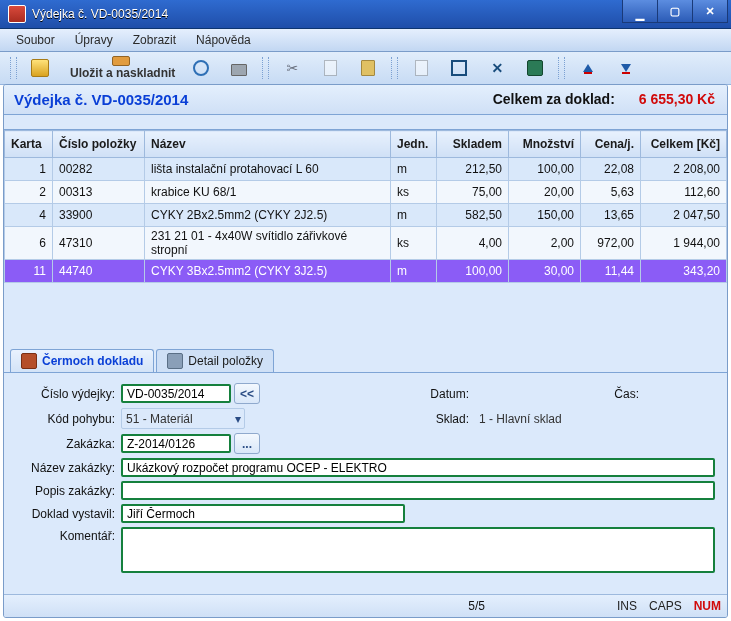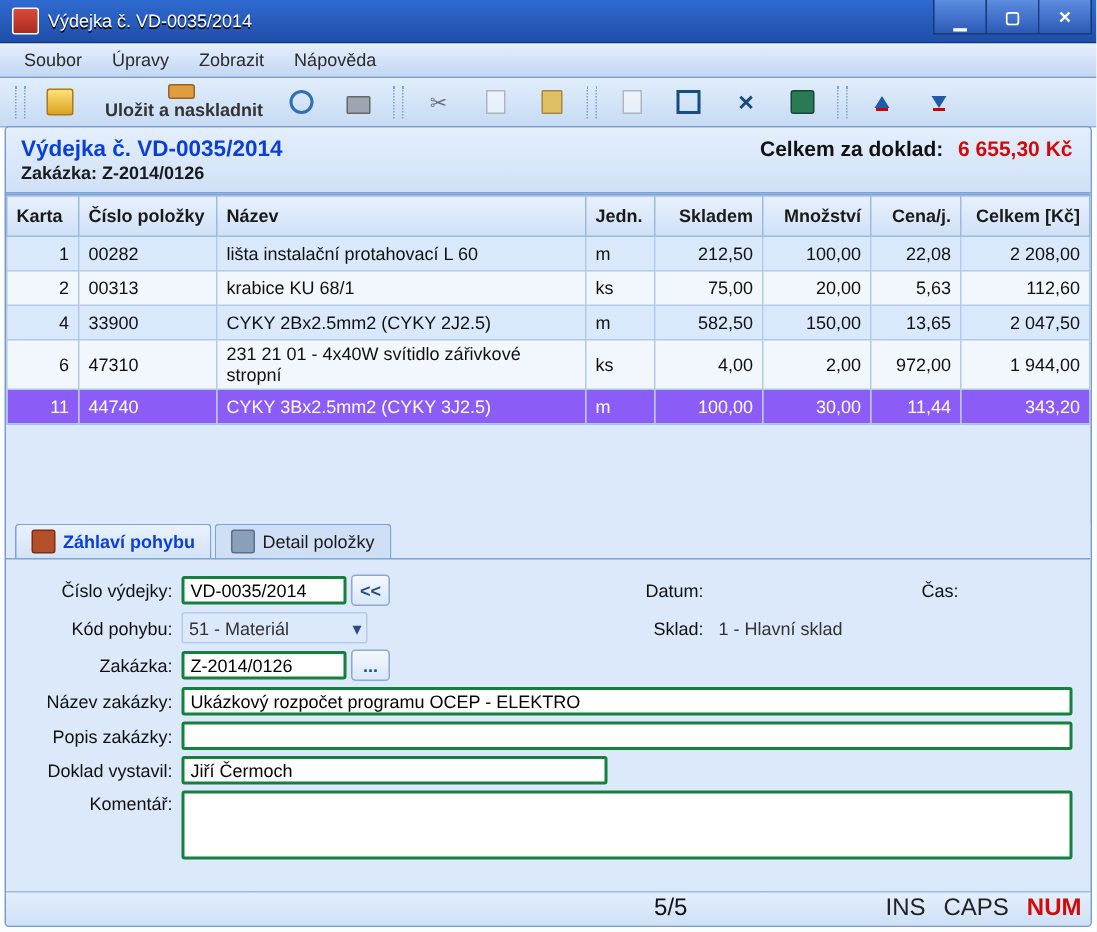--- a/index.html
+++ b/index.html
@@ -42,7 +42,7 @@
   .doc-order{color:#1a1a1a;font-weight:bold;}
   .total-panel{position:absolute;right:12px;top:6px;font-size:14px;}
   .total-label{font-weight:bold;color:#111;}
-  .total-value{font-weight:bold;color:#d10a0a;margin-left:6px;}
+  .total-value{font-weight:bold;color:#d10a0a;margin-left:20px;}
   
   .grid{border-top:1px solid #7ea4d5;}
   table.items{width:100%;border-collapse:collapse;table-layout:fixed;}

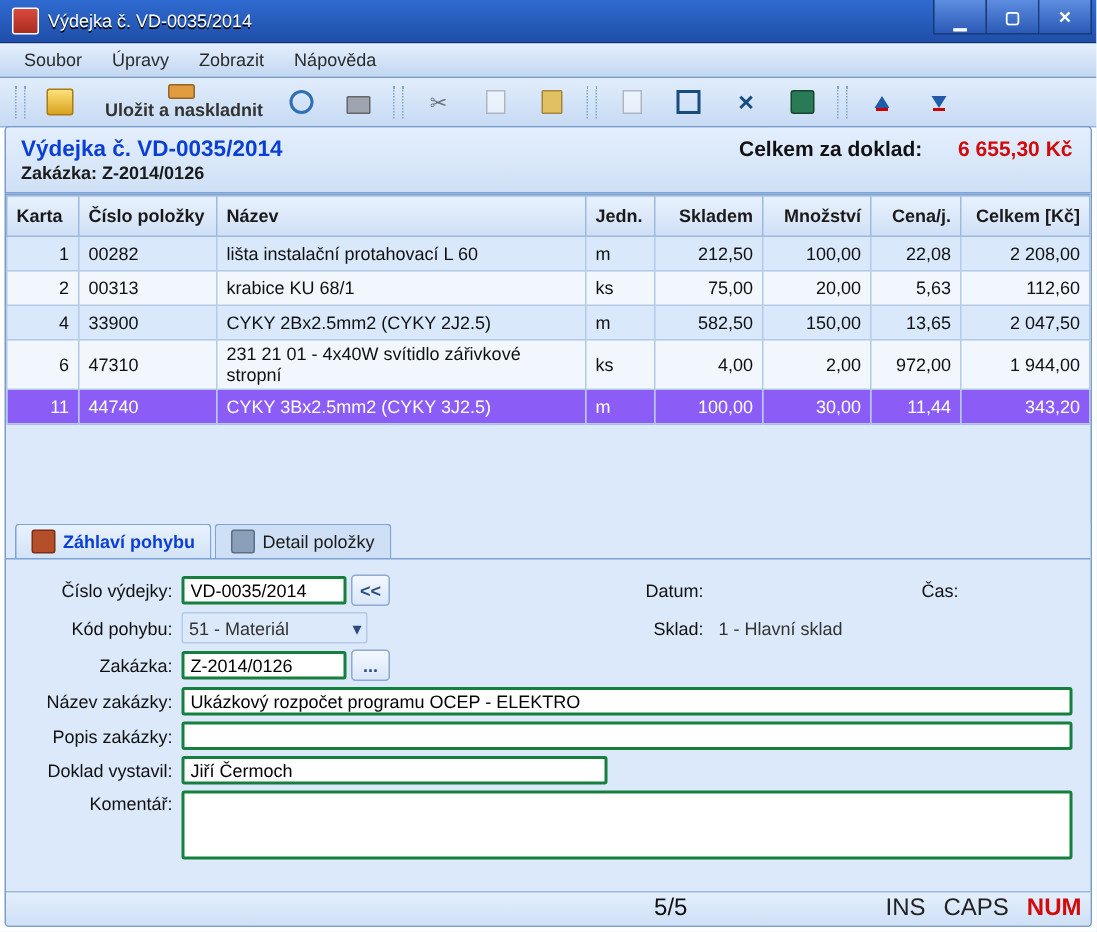--- a/index.html
+++ b/index.html
@@ -152,10 +152,6 @@
 
   <div class="header-panel" style="position:relative;">
     <div class="doc-title">Výdejka č. VD-0035/2014</div>
-    <div class="doc-order">
-      <span>Zakázka:</span>
-      <span>Z-2014/0126</span>
-    </div>
     <div class="total-panel">
       <span class="total-label">Celkem za doklad:</span>
       <span class="total-value">6 655,30 Kč</span>

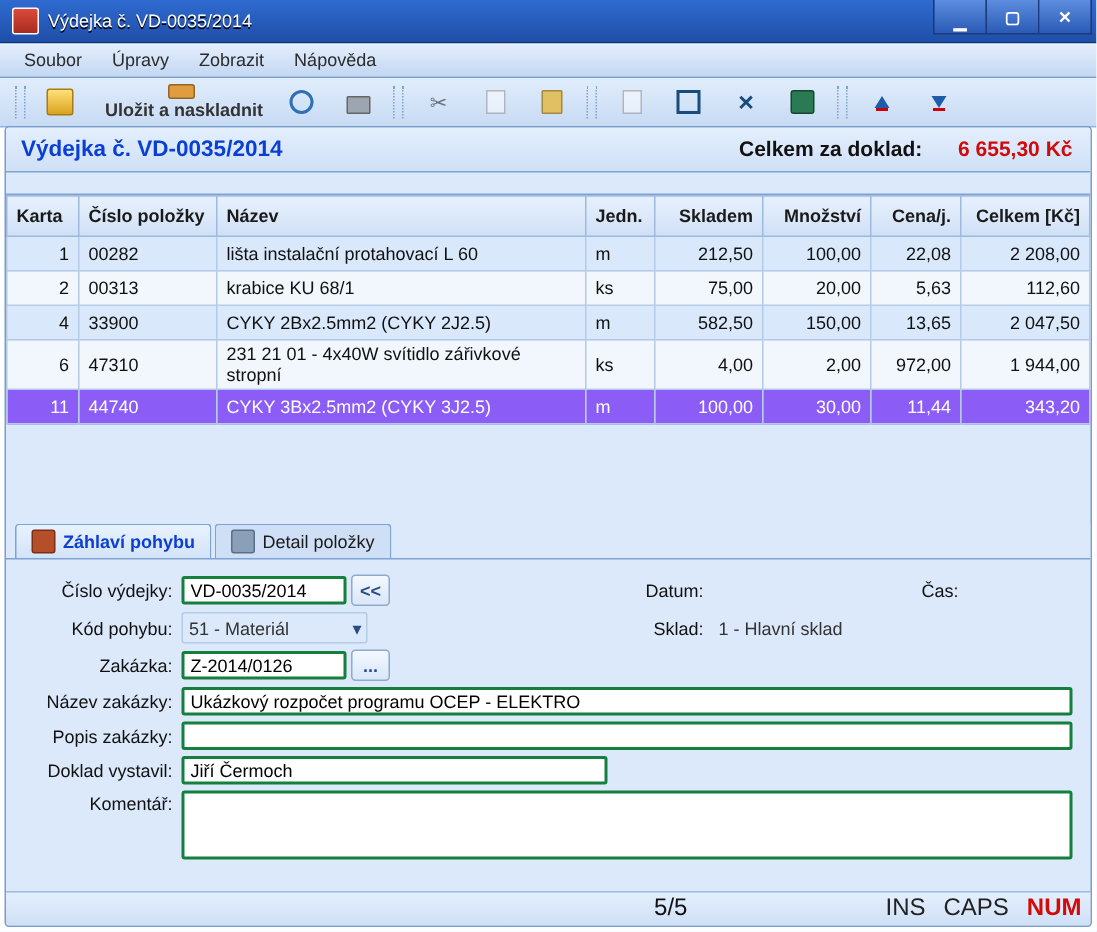--- a/index.html
+++ b/index.html
@@ -244,7 +244,7 @@
     <div class="tabs">
       <div class="tab">
         <span class="tab-icon"></span>
-        <span>Záhlaví pohybu</span>
+        <span>Čermoch dokladu</span>
       </div>
       <div class="tab inactive">
         <span class="tab-icon"></span>

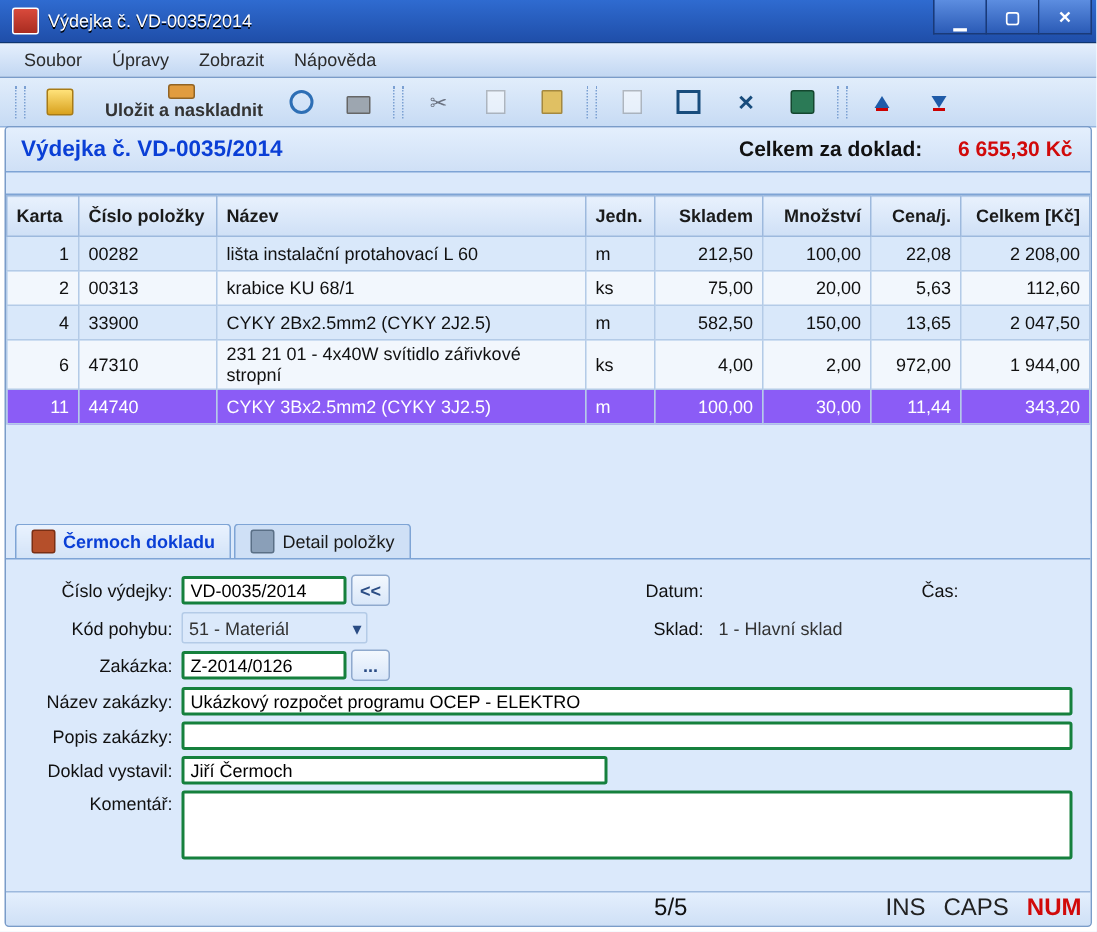--- a/index.html
+++ b/index.html
@@ -67,7 +67,7 @@
   .readonly{background:#dbe9fb !important;border-color:#b4cbe7 !important;color:#333;display:flex;align-items:center;padding-left:4px;}
   .span-full{grid-column:2 / span 6;}
   
-  .statusbar{position:absolute;left:0;right:0;bottom:0;height:22px;background:linear-gradient(#e4effd,#cfe0f6);border-top:1px solid #9db9dd;display:flex;align-items:center;padding:0 6px;font-size:16px;}
+  .statusbar{position:absolute;left:0;right:0;bottom:0;height:22px;background:linear-gradient(#e4effd,#cfe0f6);border-top:1px solid #9db9dd;display:flex;align-items:center;padding:0 6px;font-size:12px;}
   .status-seg{margin-left:12px;color:#222;}
   .status-right{margin-left:auto;display:flex;align-items:center;}
   .status-num{color:#d10a0a;font-weight:bold;margin-left:12px;}

